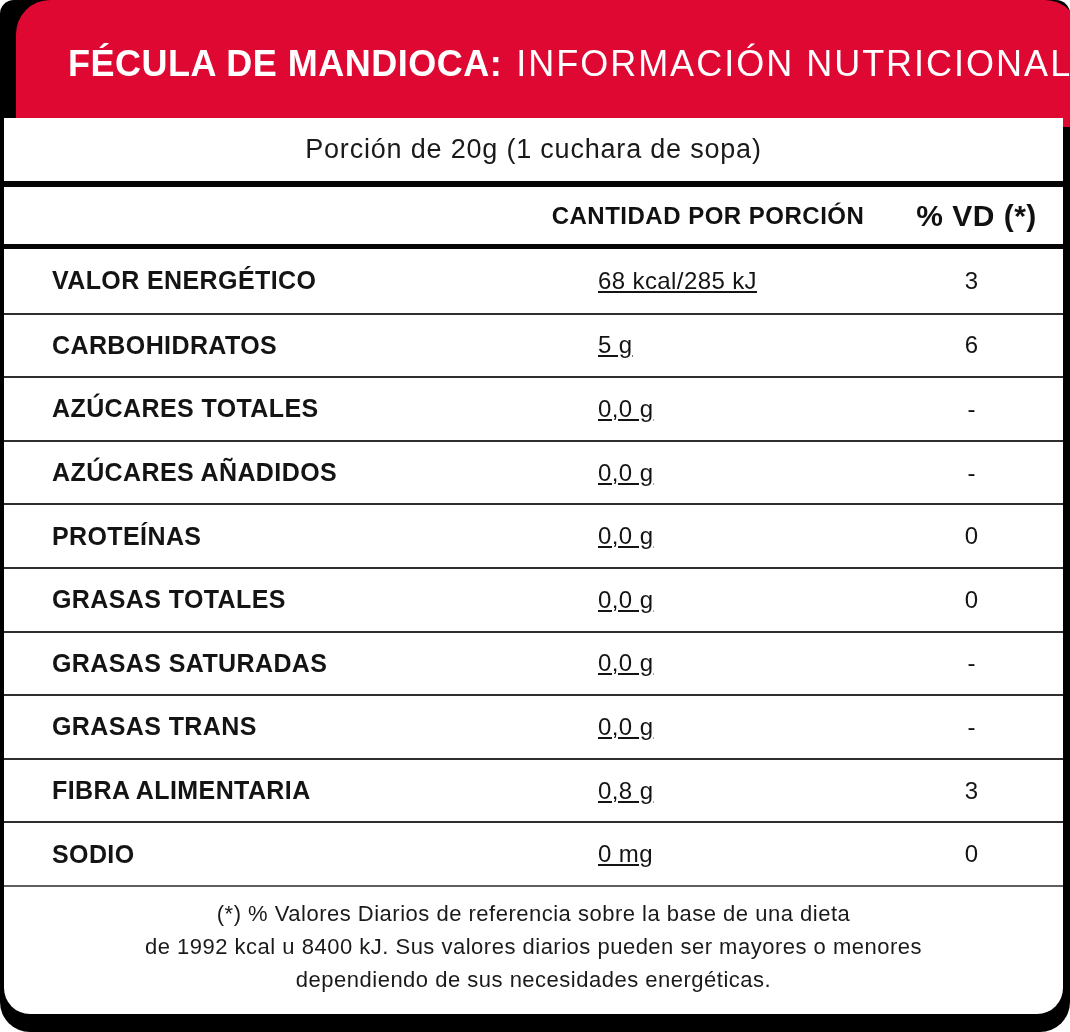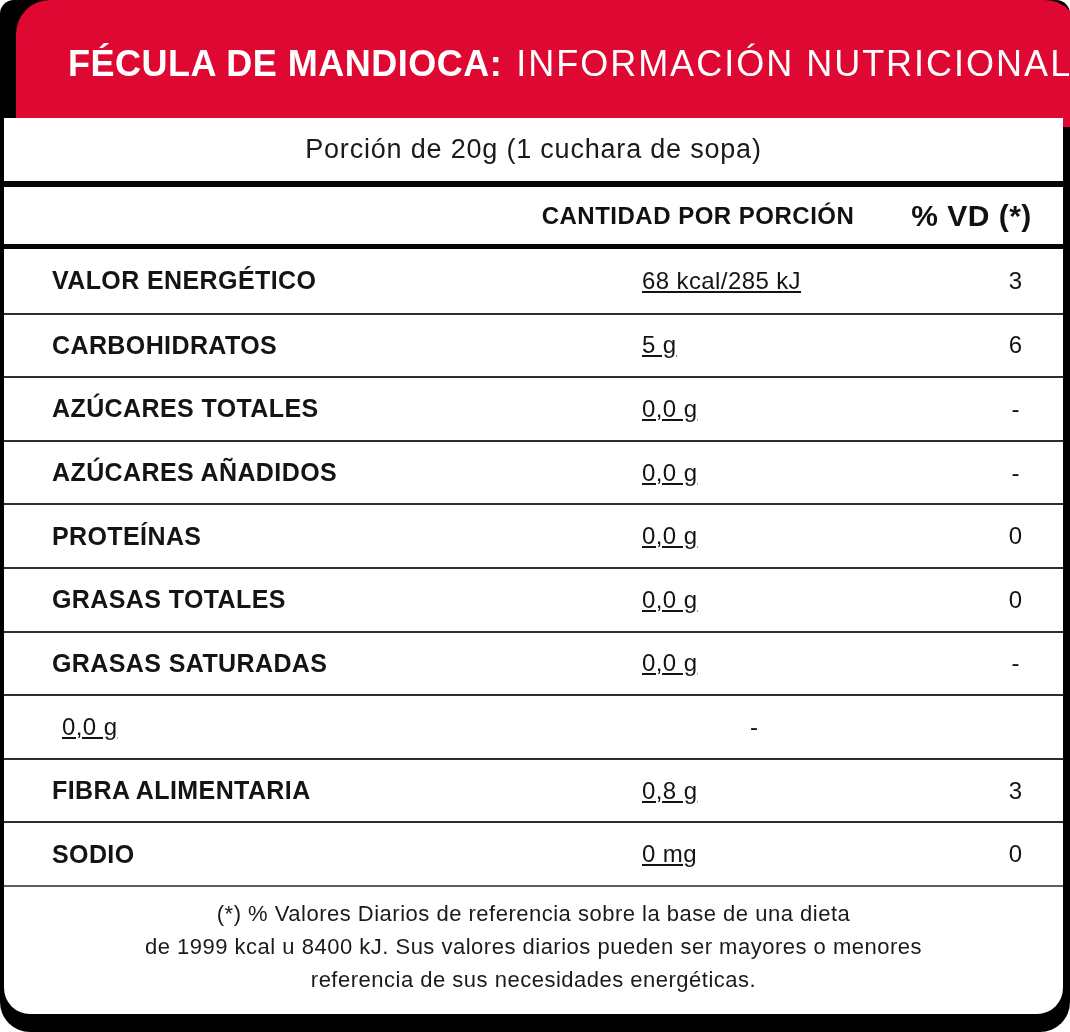--- a/index.html
+++ b/index.html
@@ -81,6 +81,7 @@
   .head-row {
     height: 62px;
     border-bottom: 5px solid #050505;
+    padding-left: 10px;
   }
   .head-row .col-amount {
     text-align: center;

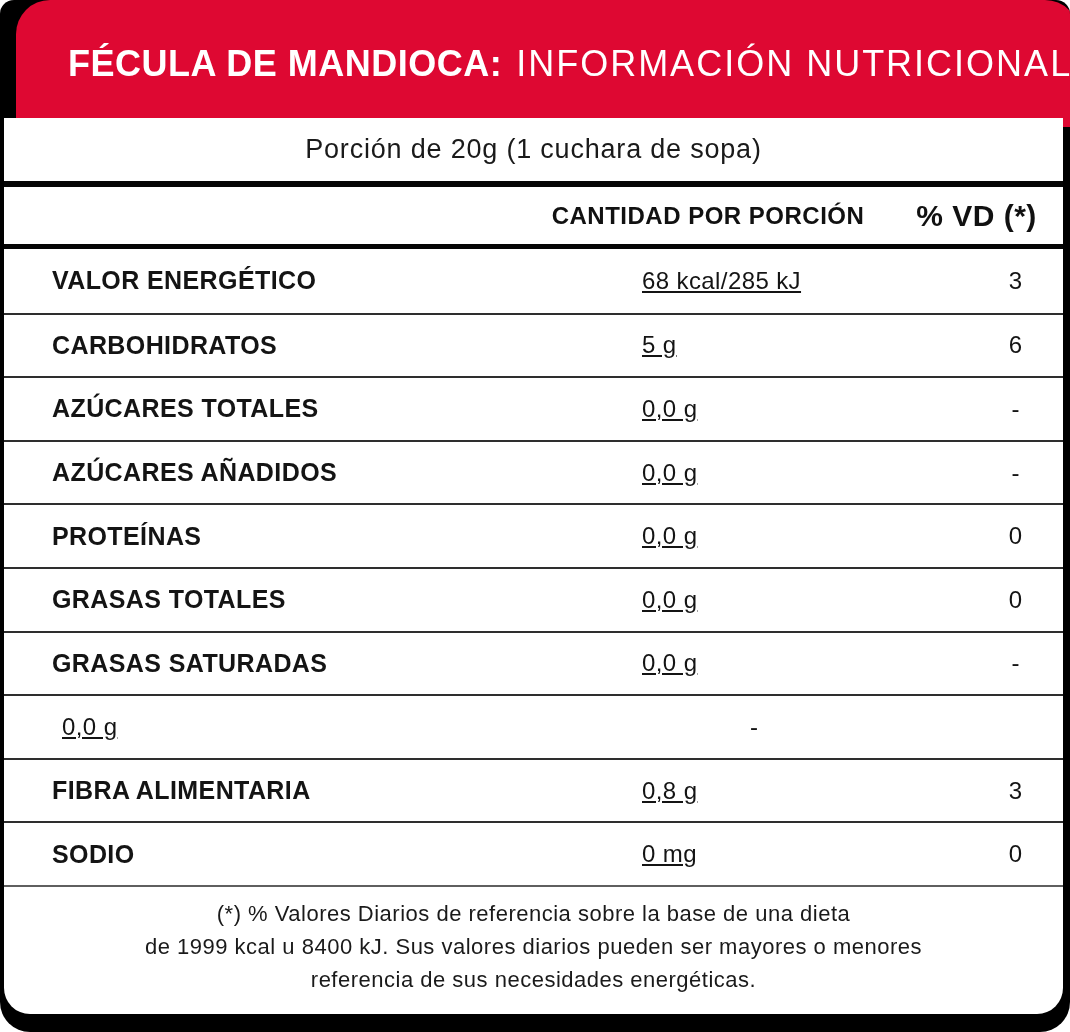--- a/index.html
+++ b/index.html
@@ -97,7 +97,7 @@
     letter-spacing: 0.5px;
   }
 
-  .t-row { height: 63.6px; gap: 44px; }
+  .t-row { height: 63.6px; }
   .t-row + .t-row { border-top: 2px solid #2e2e2e; }
   .t-row .col-label {
     padding-left: 48px;

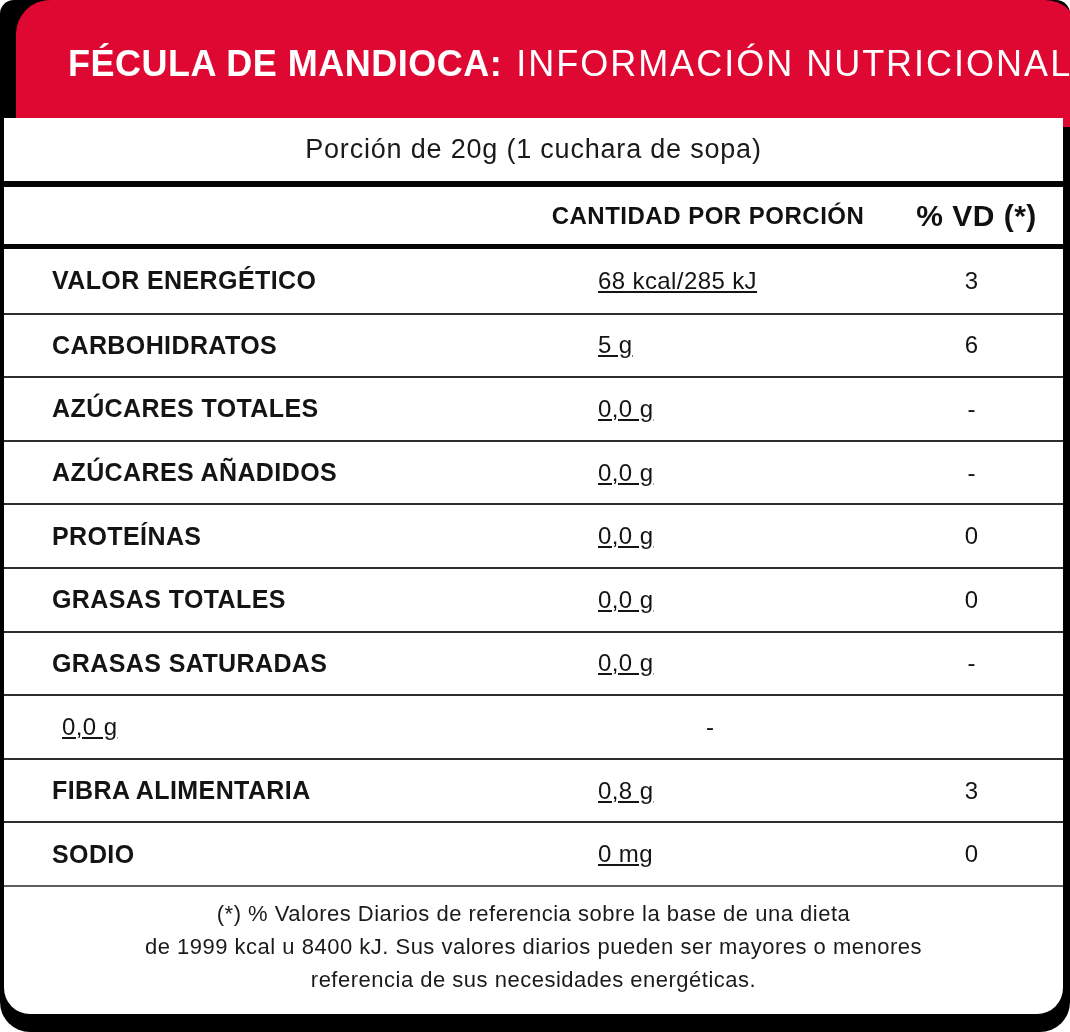--- a/index.html
+++ b/index.html
@@ -194,6 +194,7 @@
       <div class="col-dv">-</div>
     </div>
     <div class="grid-row t-row">
+      <div class="col-label">GRASAS TRANS</div>
       <div class="col-amount">0,0 g</div>
       <div class="col-dv">-</div>
     </div>

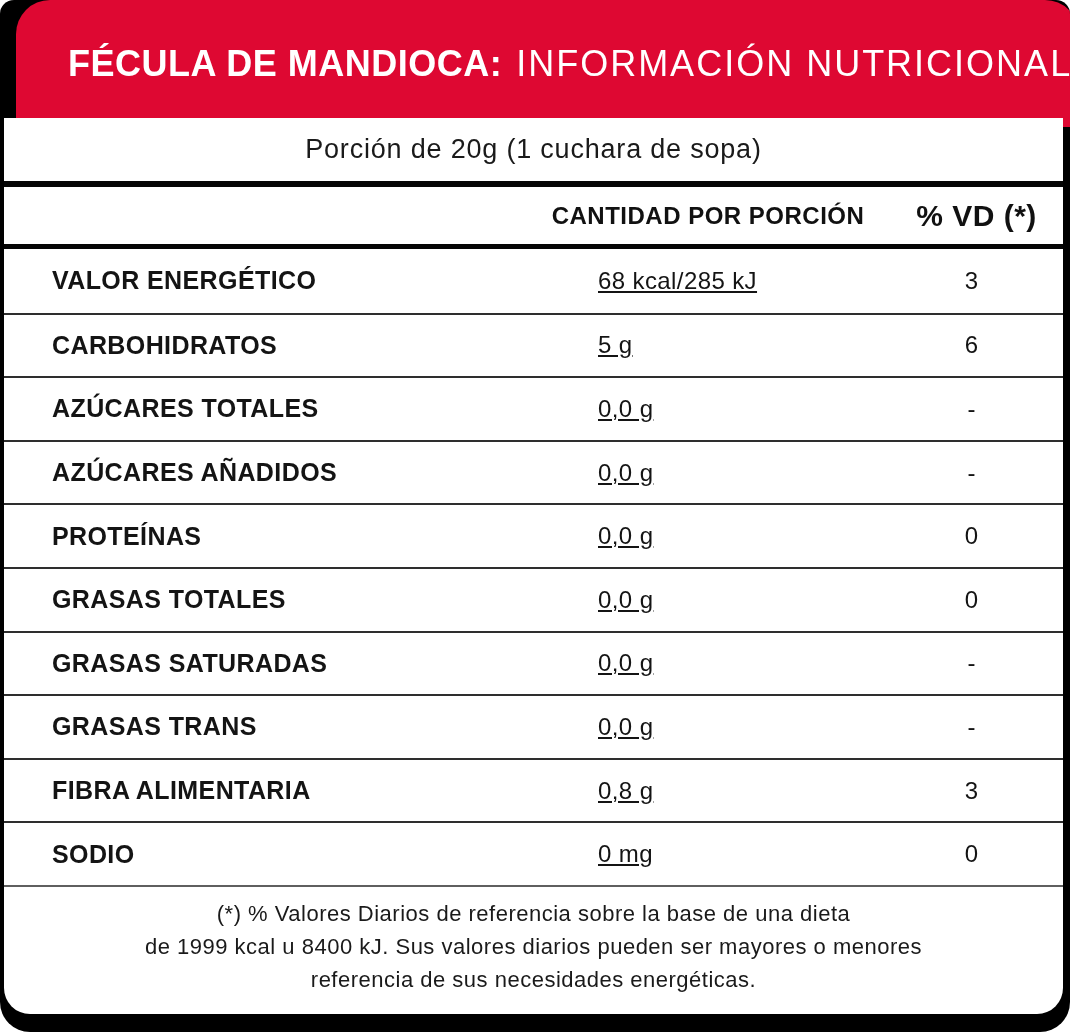--- a/index.html
+++ b/index.html
@@ -211,7 +211,7 @@
 
     <div class="footnote">
       <div class="foot-line">(*) % Valores Diarios de referencia sobre la base de una dieta</div>
-      <div class="foot-line">de 1999 kcal u 8400 kJ. Sus valores diarios pueden ser mayores o menores</div>
+      <div class="foot-line">de 1992 kcal u 8400 kJ. Sus valores diarios pueden ser mayores o menores</div>
       <div class="foot-line">referencia de sus necesidades energéticas.</div>
     </div>
 

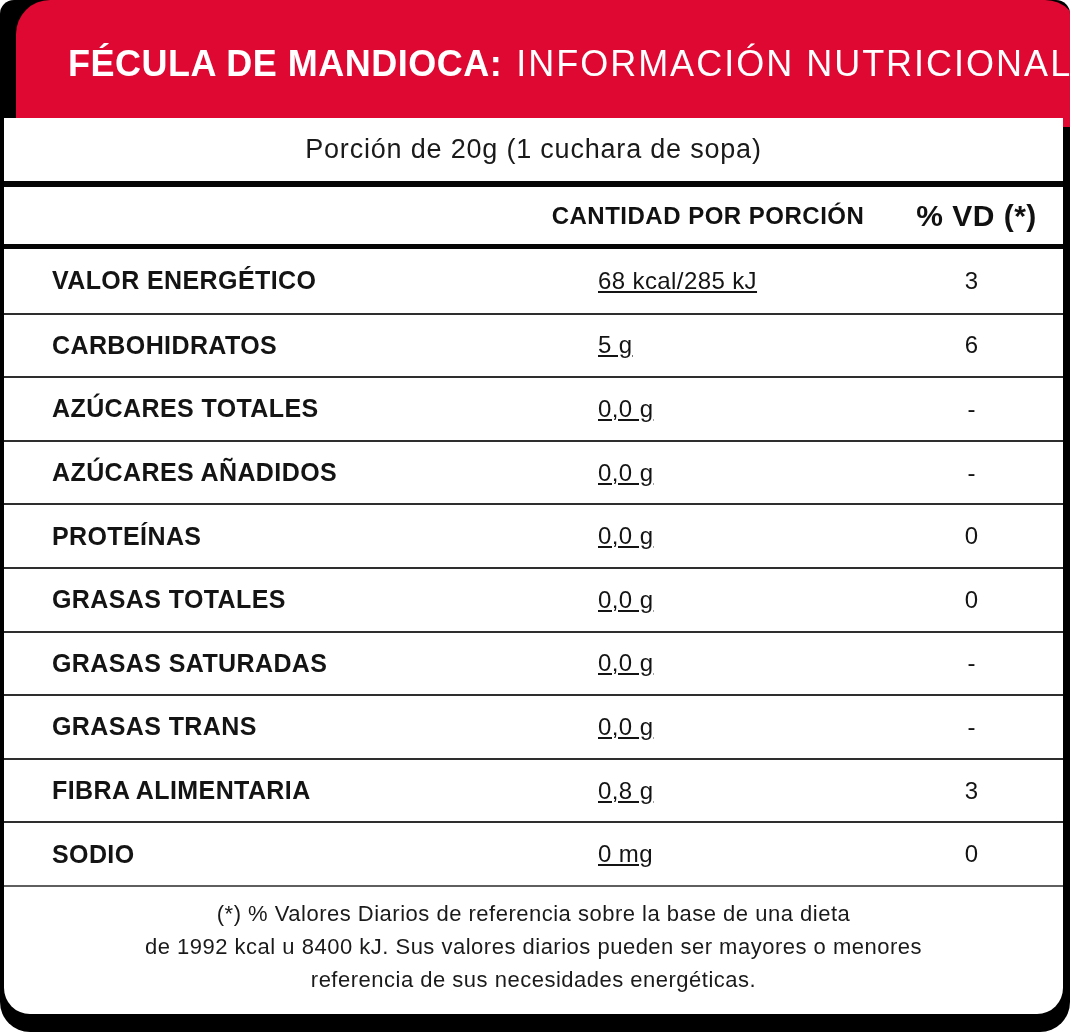--- a/index.html
+++ b/index.html
@@ -212,7 +212,7 @@
     <div class="footnote">
       <div class="foot-line">(*) % Valores Diarios de referencia sobre la base de una dieta</div>
       <div class="foot-line">de 1992 kcal u 8400 kJ. Sus valores diarios pueden ser mayores o menores</div>
-      <div class="foot-line">referencia de sus necesidades energéticas.</div>
+      <div class="foot-line">dependiendo de sus necesidades energéticas.</div>
     </div>
 
   </div>

